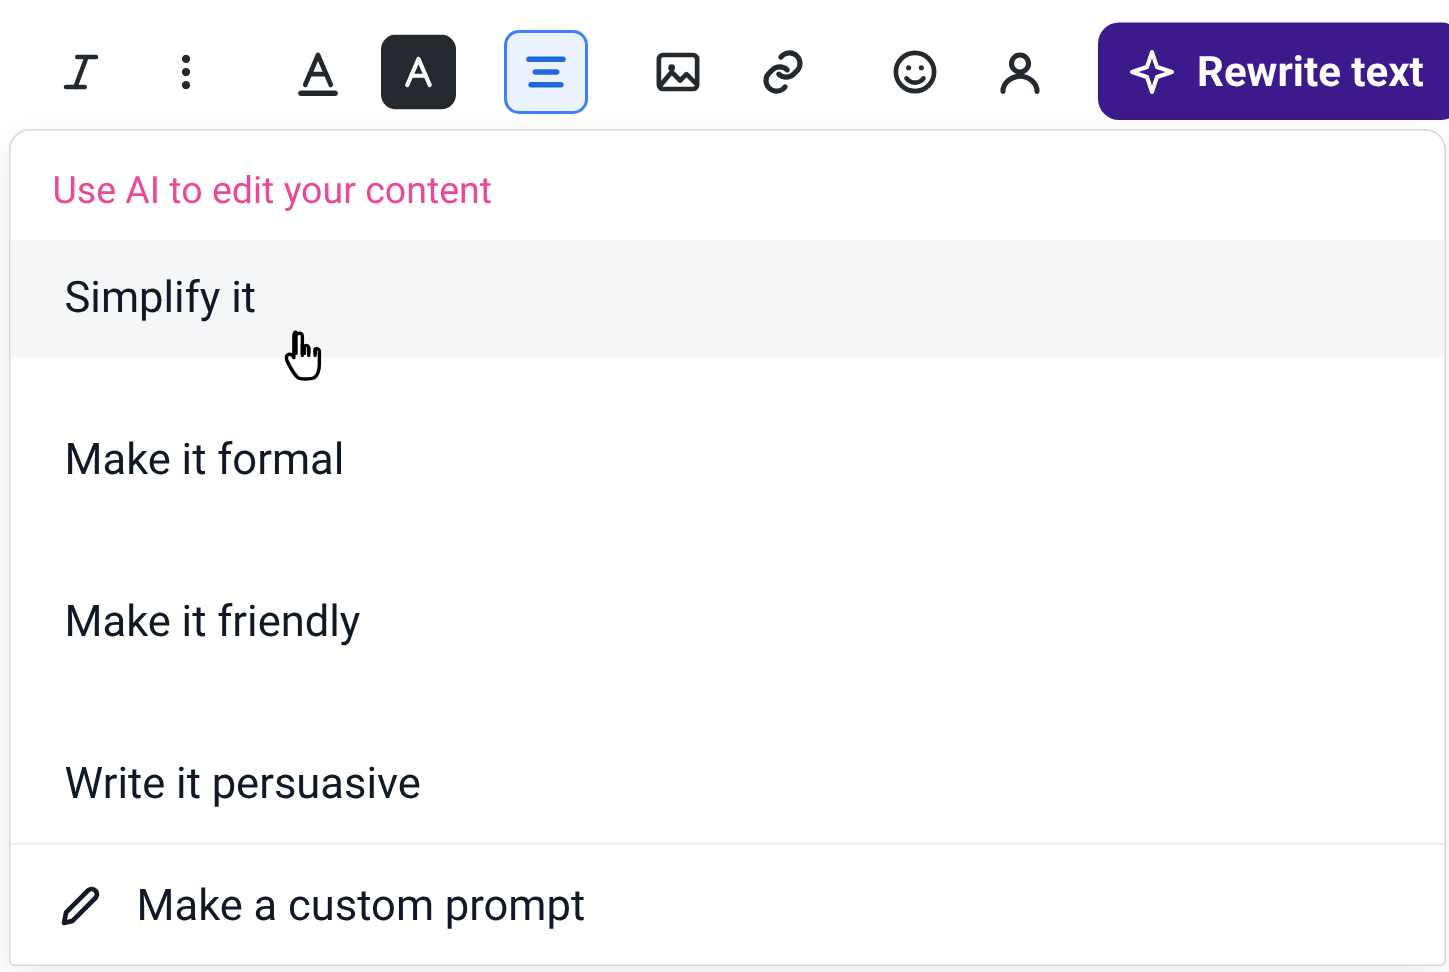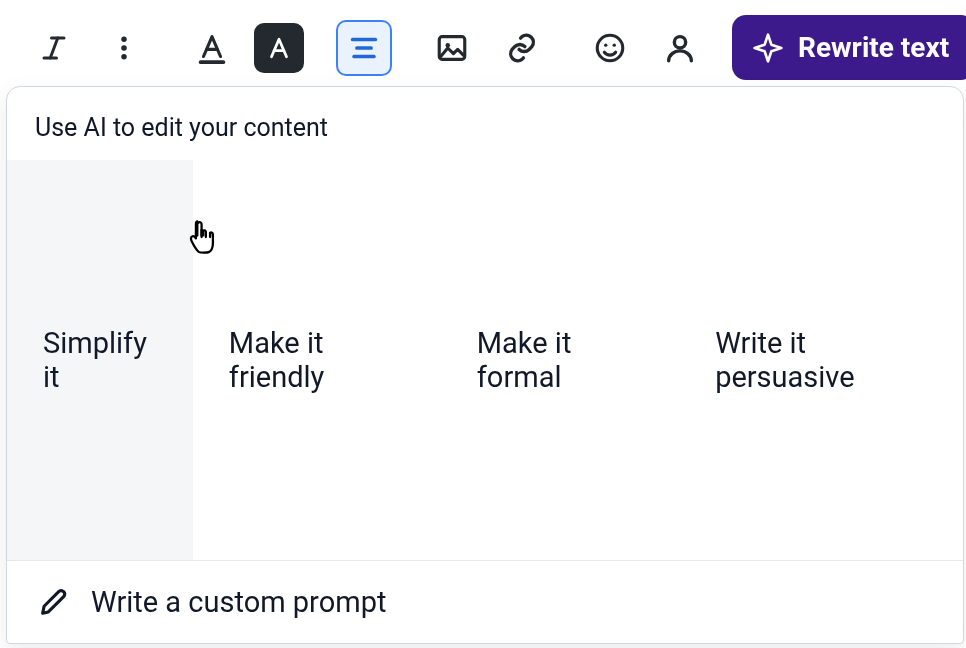--- a/index.html
+++ b/index.html
@@ -86,7 +86,7 @@
   }
   .dropdown-header {
     font-size: 25px;
-    color: #0f172a;
+    color: #ec4899;
     padding: 26px 28px 18px 28px;
   }
   .dropdown-list {

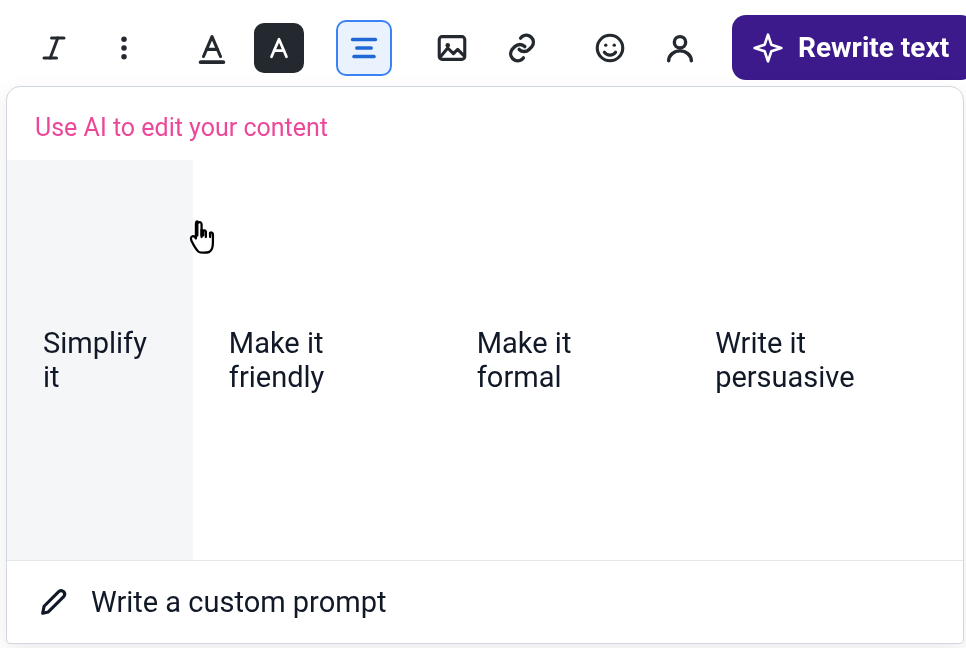--- a/index.html
+++ b/index.html
@@ -92,7 +92,8 @@
   .dropdown-list {
     flex:1;
     display:flex;
-    flex-direction:row;
+    flex-direction:column;
+    gap:30px;
   }
   .dropdown-item {
     font-size: 29px;

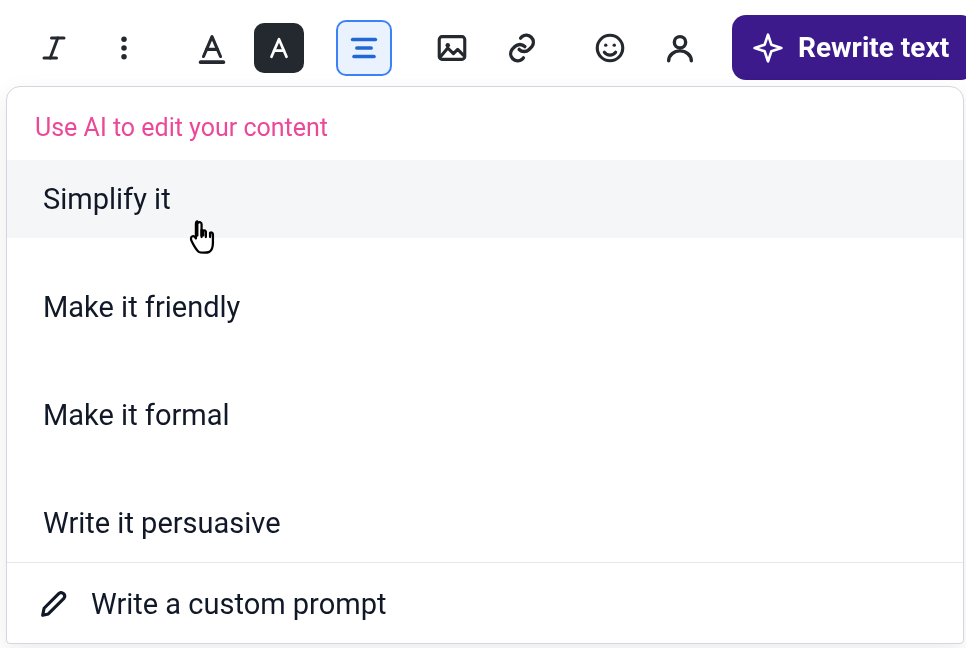--- a/index.html
+++ b/index.html
@@ -230,10 +230,10 @@
       <span>Simplify it</span>
     </div>
     <div class="dropdown-item">
+      <span>Make it formal</span>
+    </div>
+    <div class="dropdown-item">
       <span>Make it friendly</span>
-    </div>
-    <div class="dropdown-item">
-      <span>Make it formal</span>
     </div>
     <div class="dropdown-item">
       <span>Write it persuasive</span>

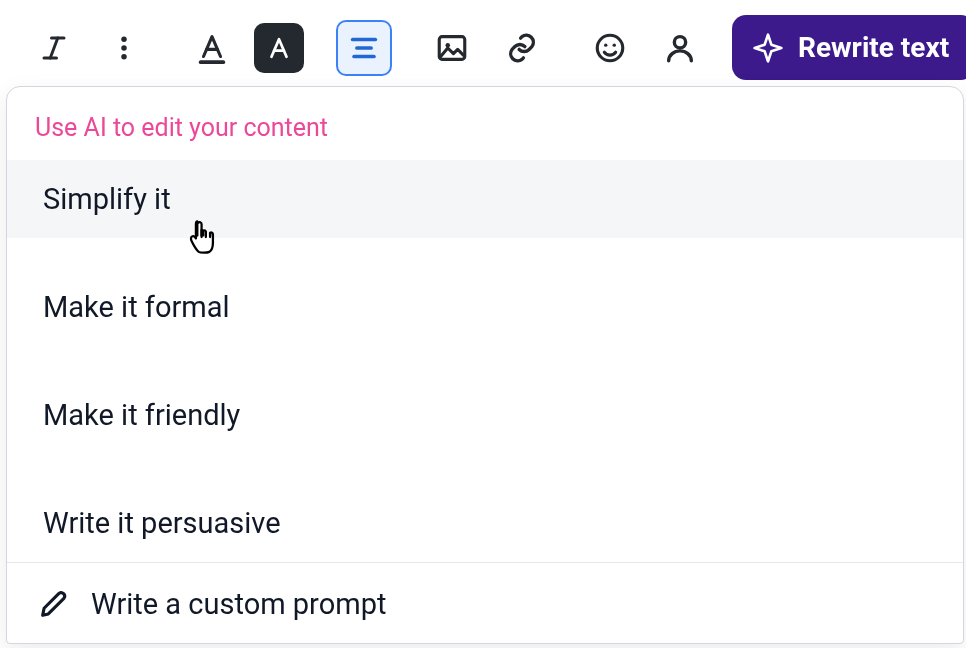--- a/index.html
+++ b/index.html
@@ -245,7 +245,7 @@
         <path d="M4 20 L8 19 L19 8 a2.5 2.5 0 0 0 -3.5 -3.5 L5 15 Z"></path>
       </svg>
     </span>
-    <span>Write a custom prompt</span>
+    <span>Make a custom prompt</span>
   </div>
 </div>
 

